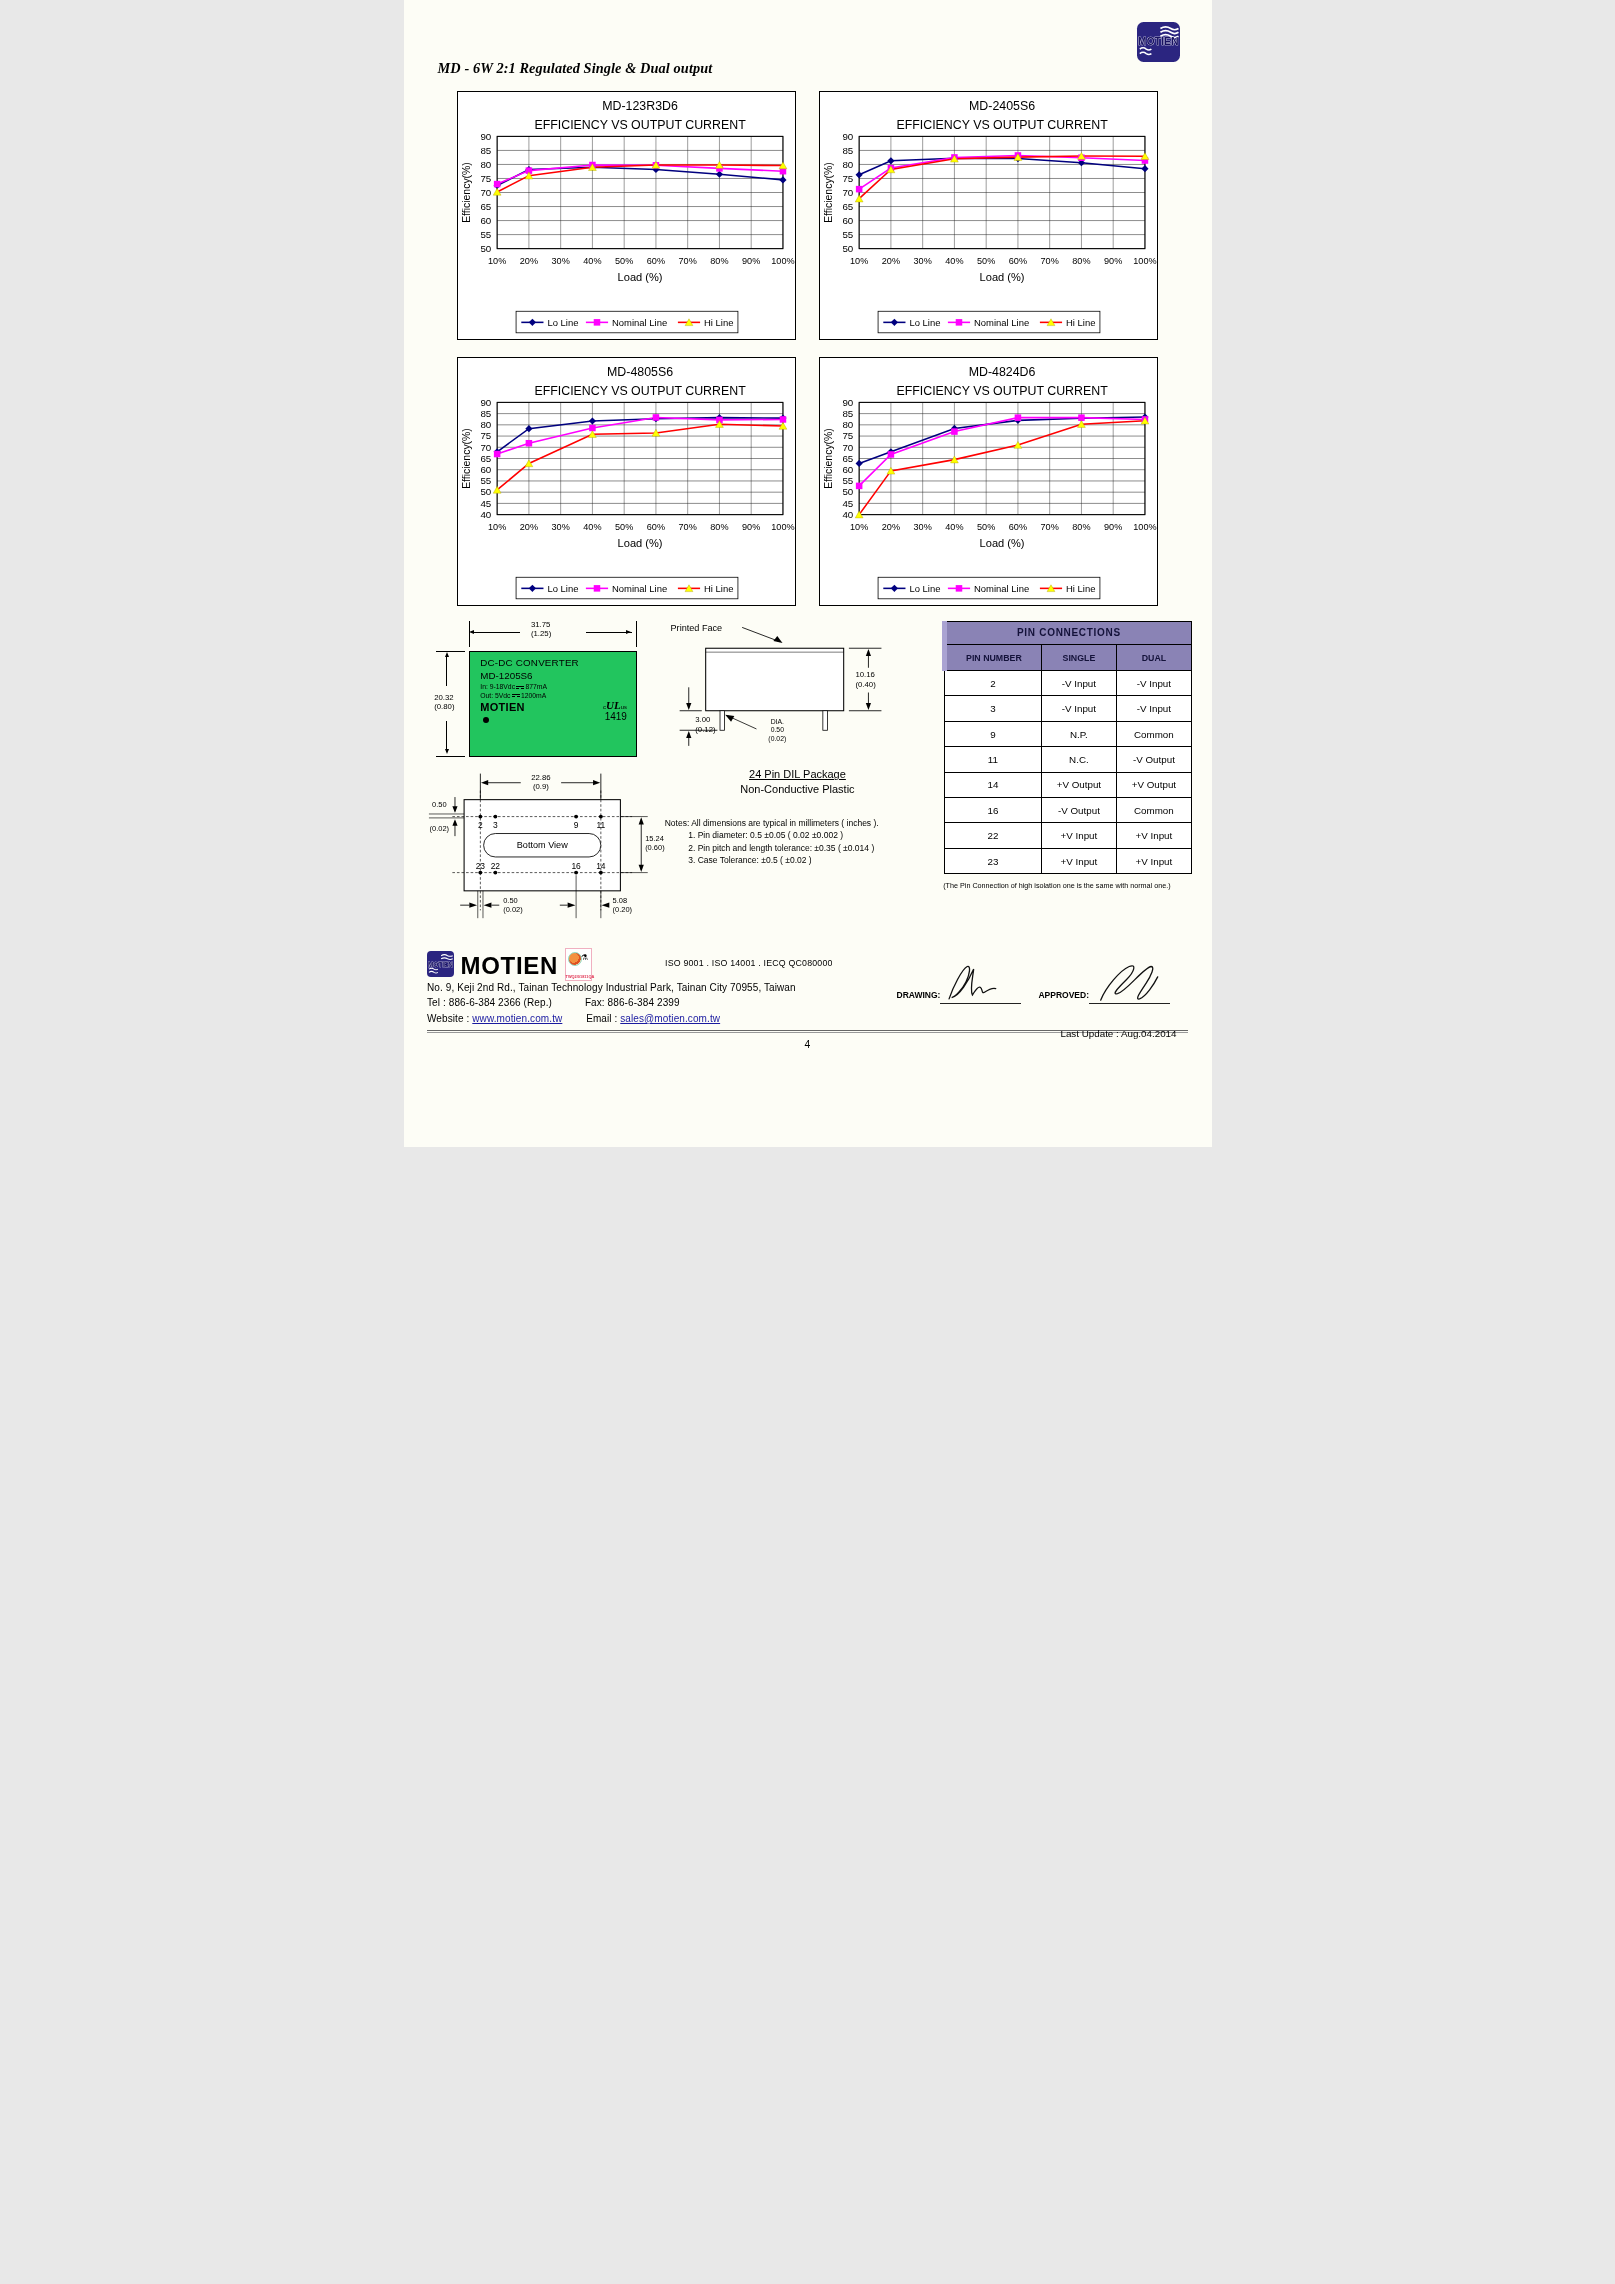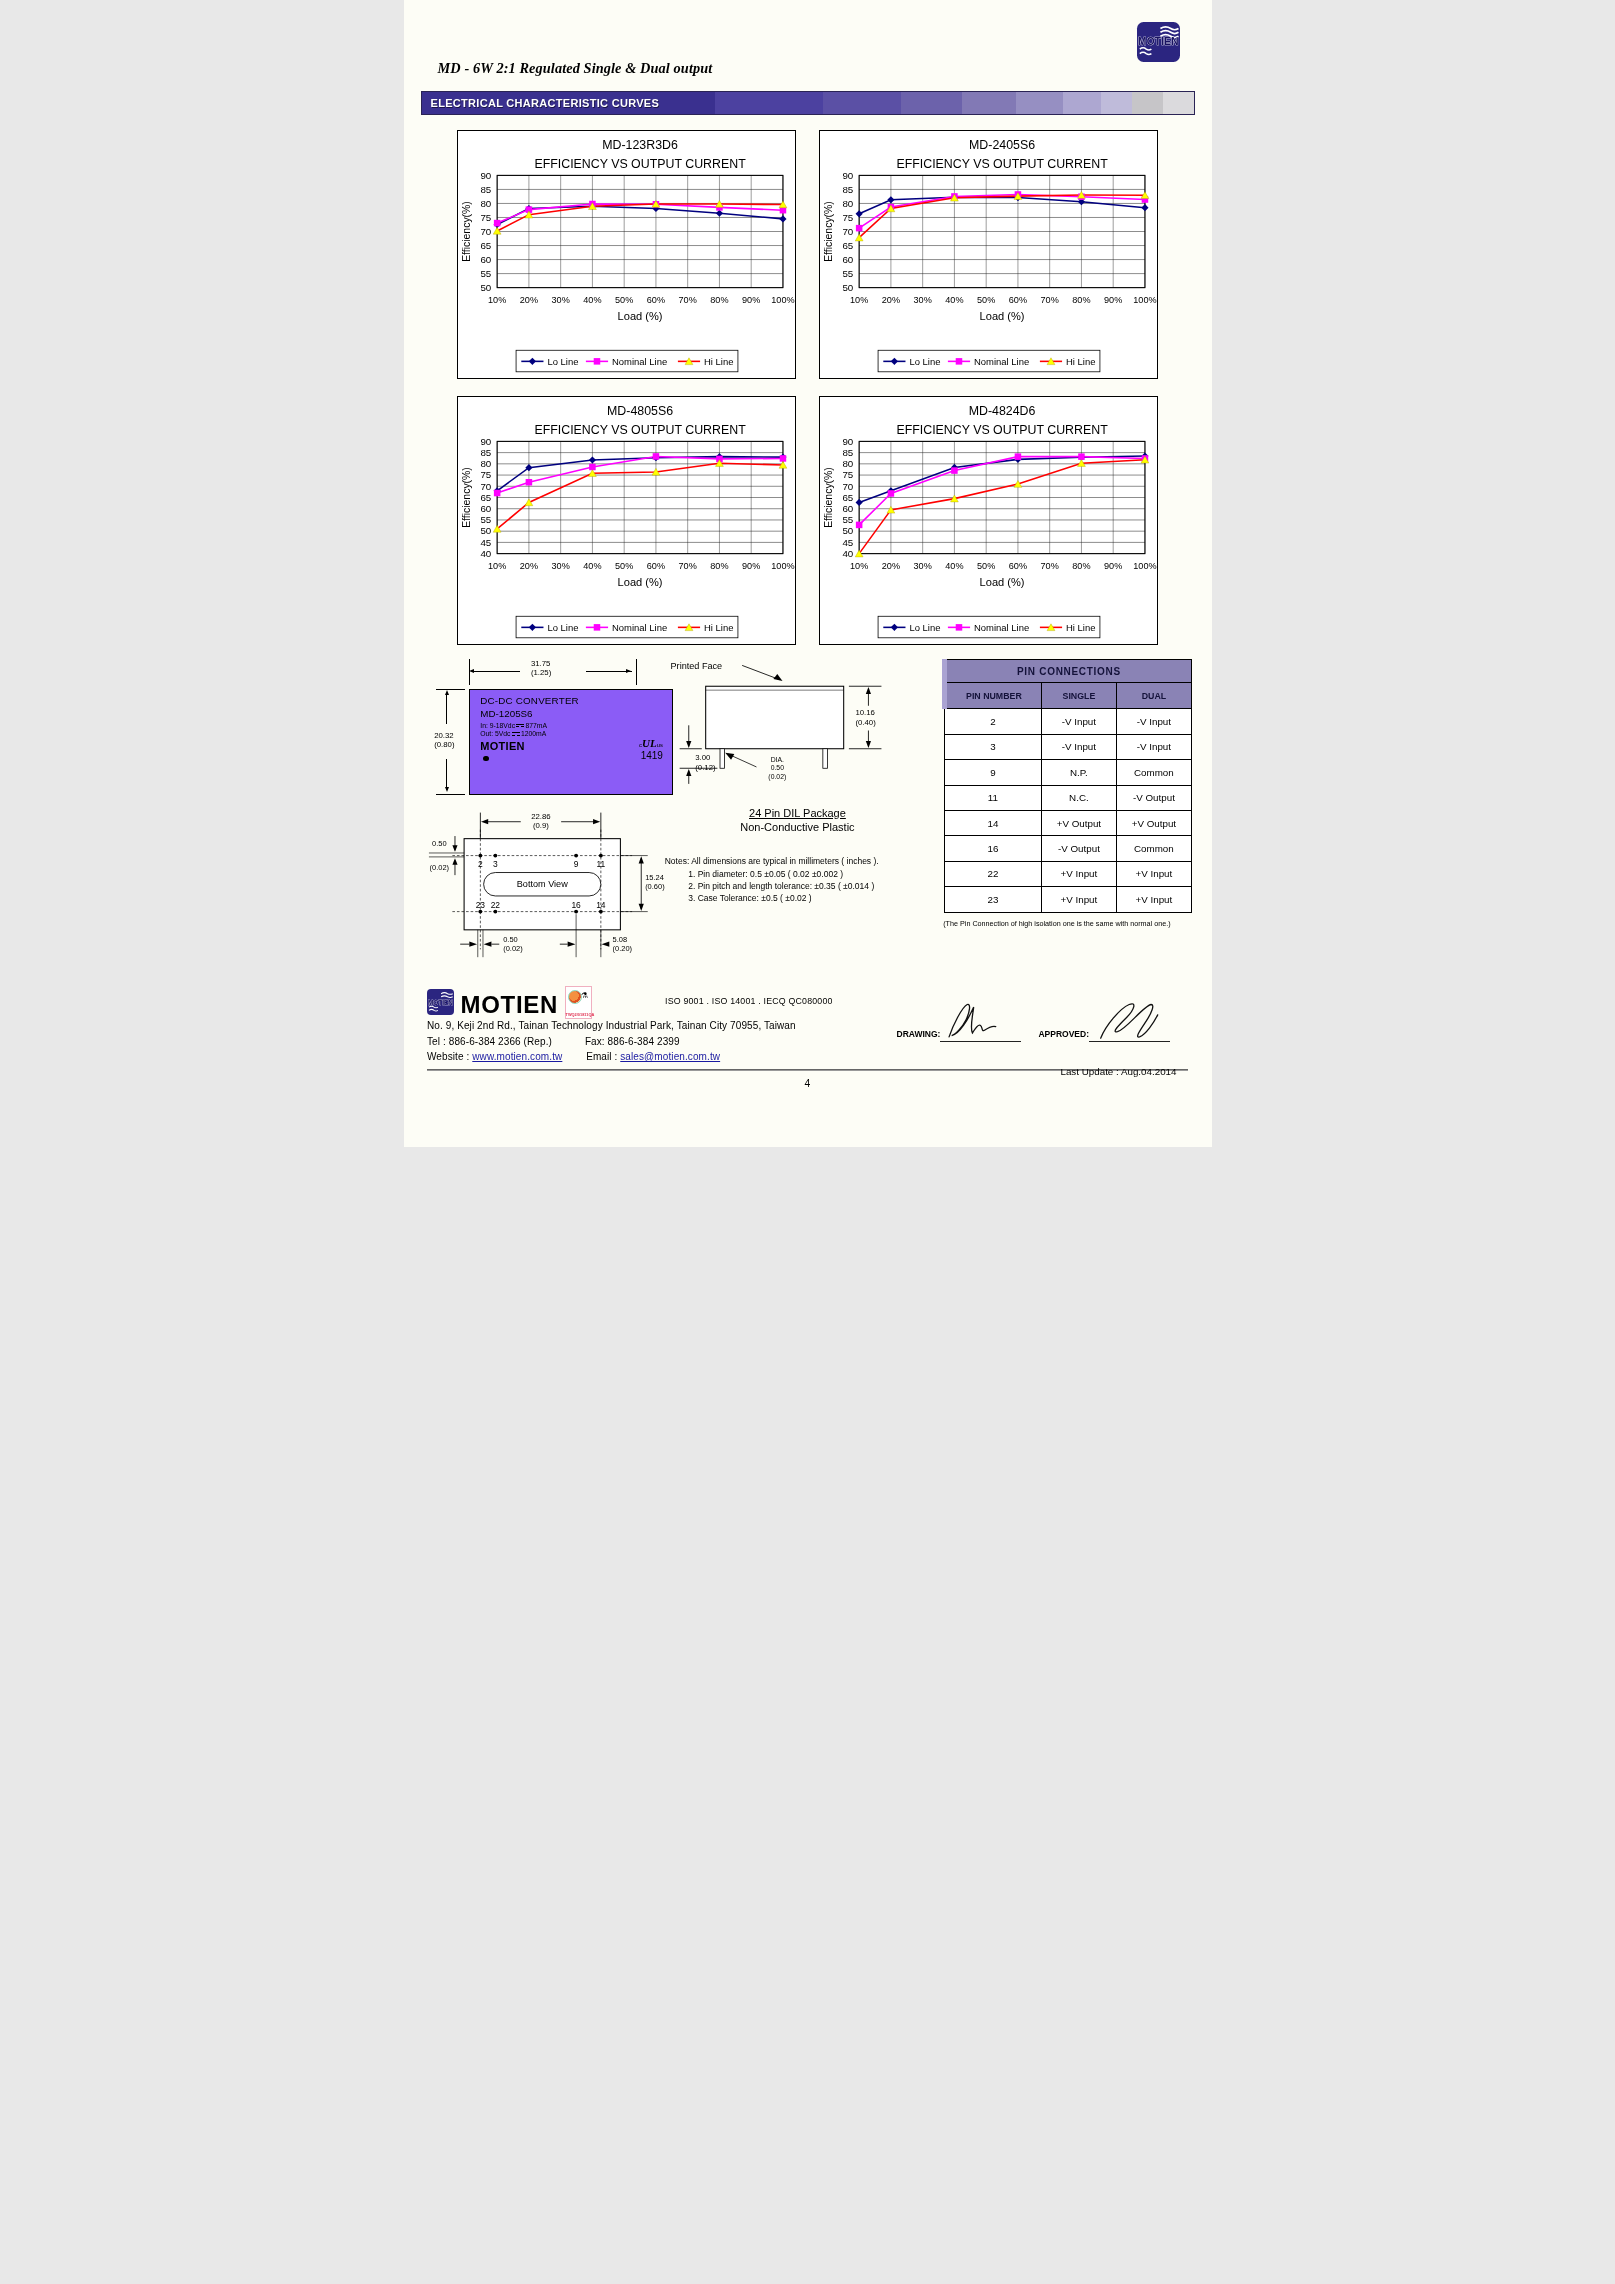--- a/index.html
+++ b/index.html
@@ -120,9 +120,6 @@
     </div>
   </div>
 
-  <div class="banner">
-    <span>ELECTRICAL CHARACTERISTIC CURVES</span>
-  </div>
 
   <div class="charts-grid">
     <div class="chart-box"><svg width="338" height="248" viewBox="0 0 518 380" font-family="Liberation Sans, sans-serif">

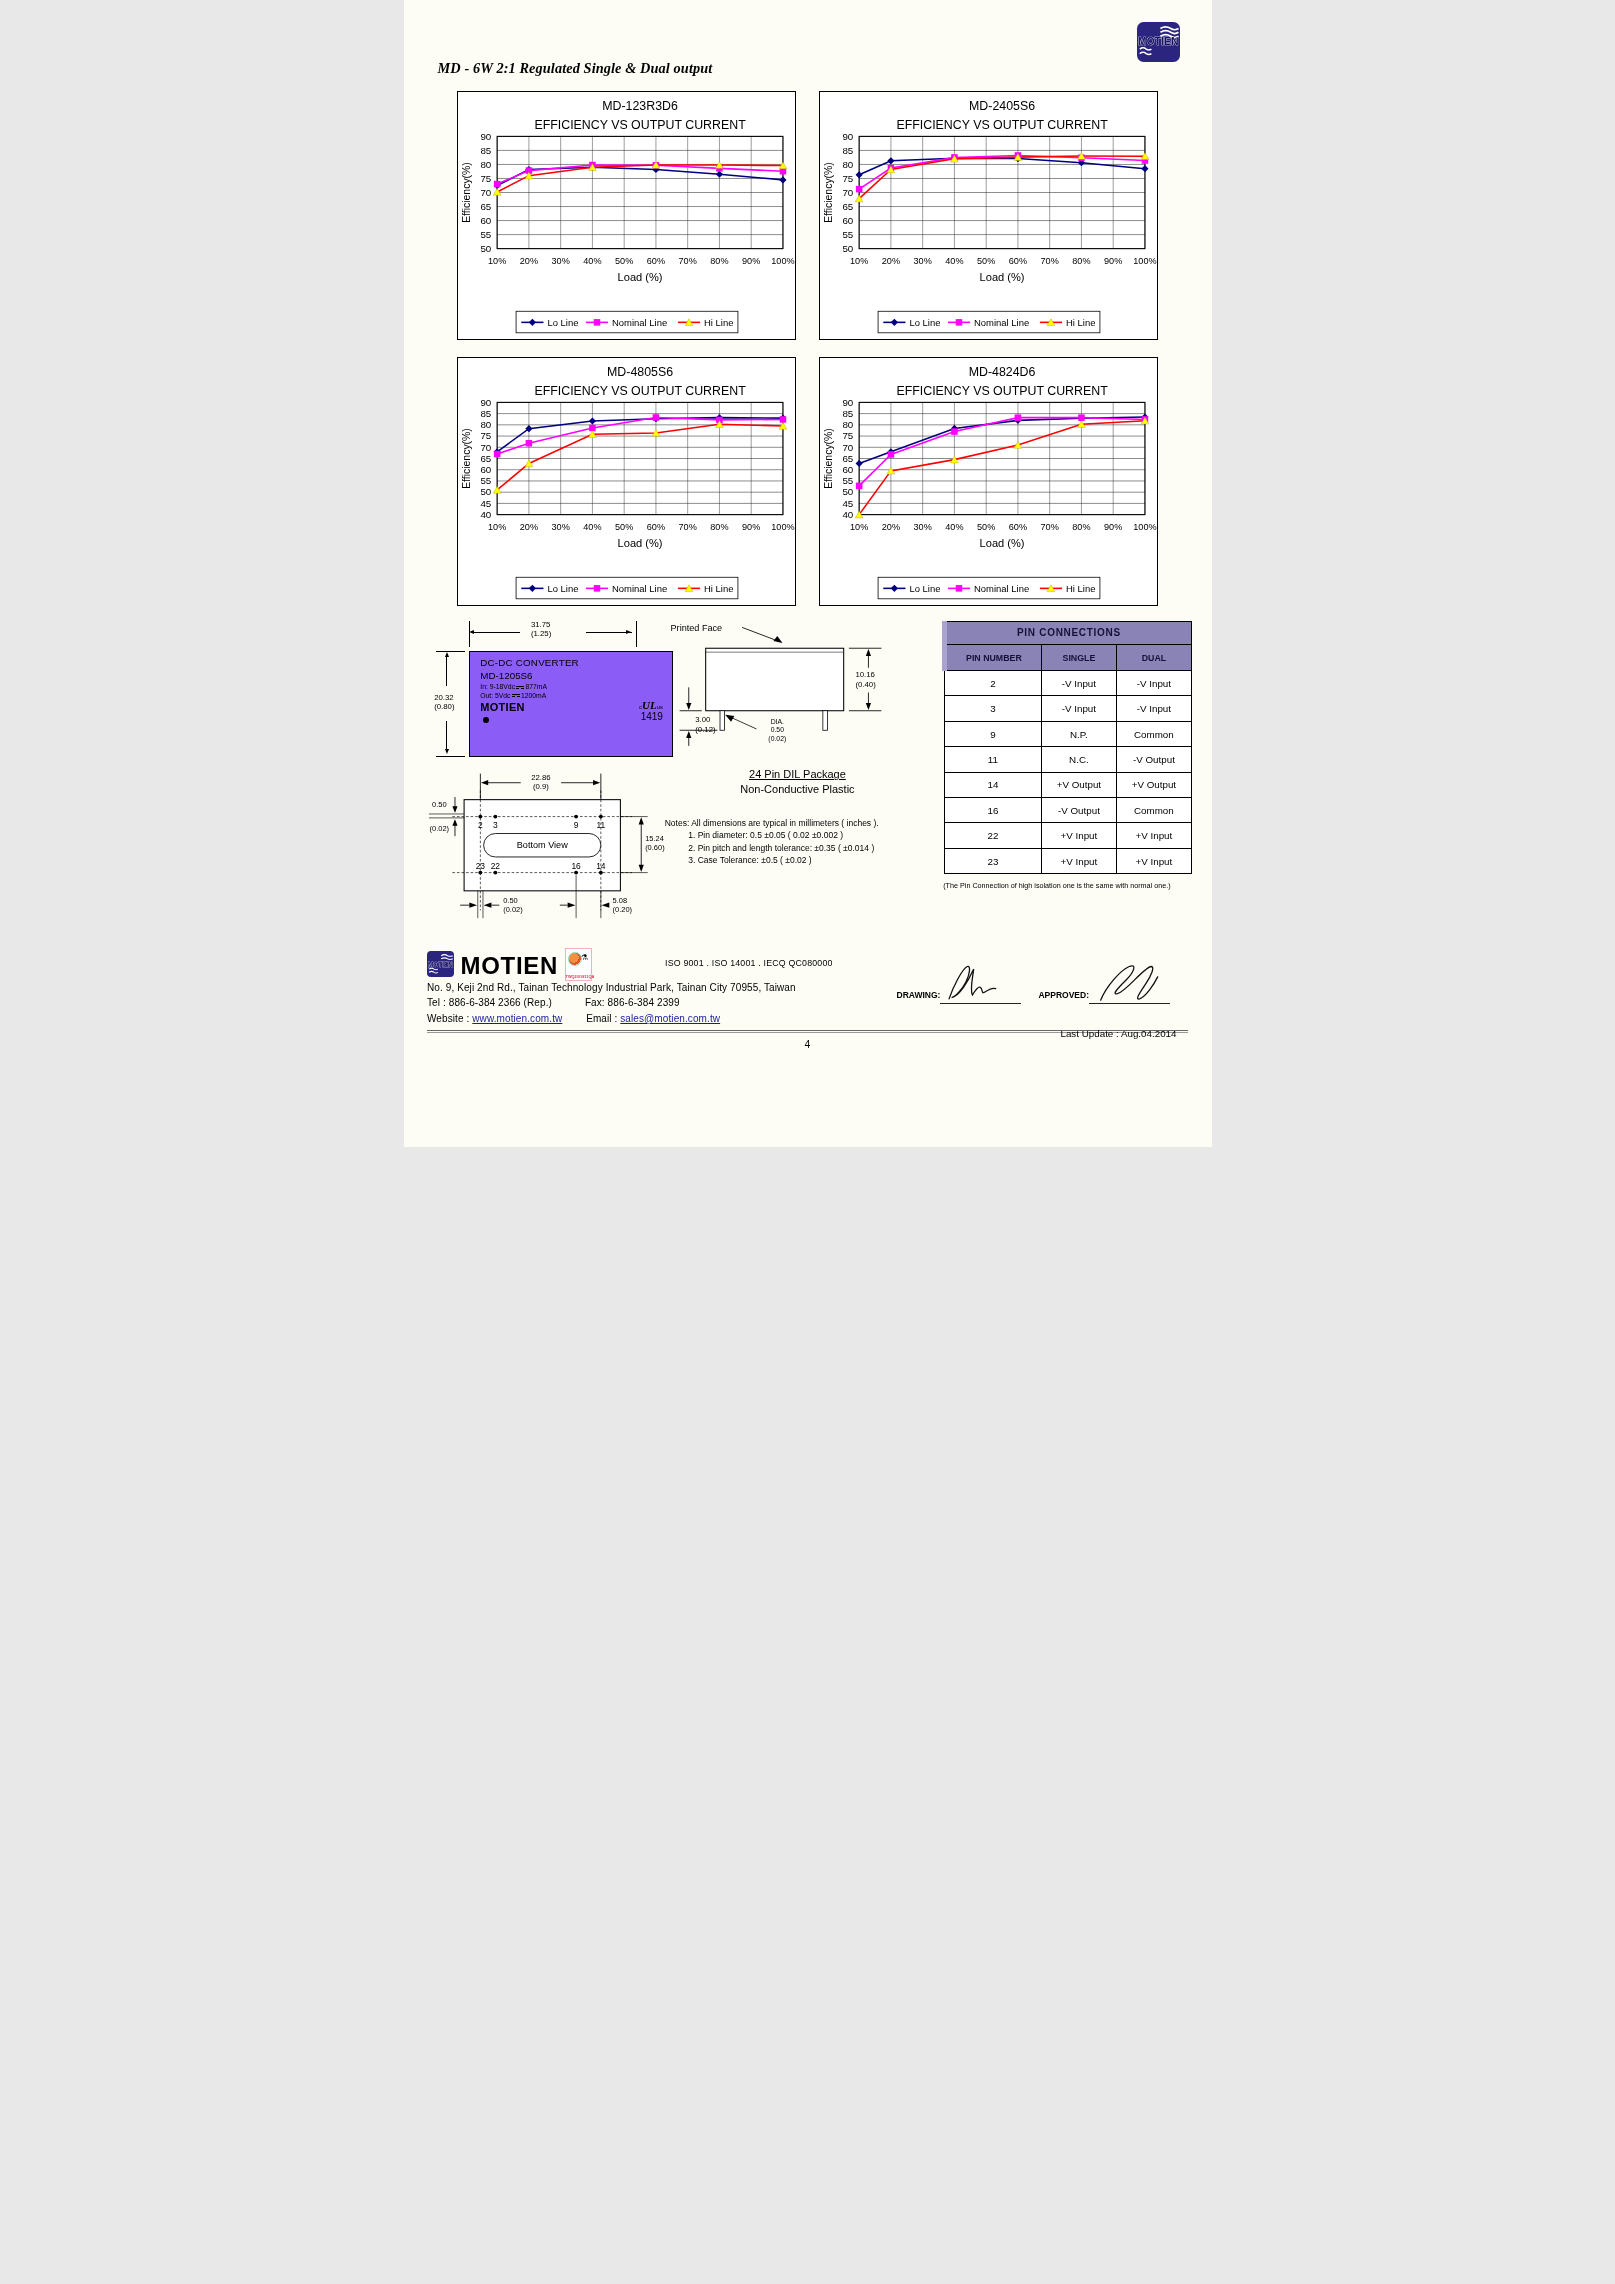--- a/index.html
+++ b/index.html
@@ -33,8 +33,8 @@
   .mech-col3 { flex:1; padding-top:3.9px; }
 
   .pkg-area { position:relative; width:228px; height:143px; margin-left:7.8px; }
-  .pkg-box { position:absolute; left:38px; top:34px; width:204px; height:106px; border:1.3px solid #000;
-             background:#8b5cf6; padding:5.2px 0 0 10.4px; }
+  .pkg-box { position:absolute; left:38px; top:34px; width:168px; height:106px; border:1.3px solid #000;
+             background:#22c55e; padding:5.2px 0 0 10.4px; }
   .pkg-box .l1 { font-size:9.8px; letter-spacing:0.2px; }
   .pkg-box .l2 { font-size:9.8px; margin-top:2px; }
   .pkg-box .l3 { font-size:6.8px; margin-top:2.6px; }

